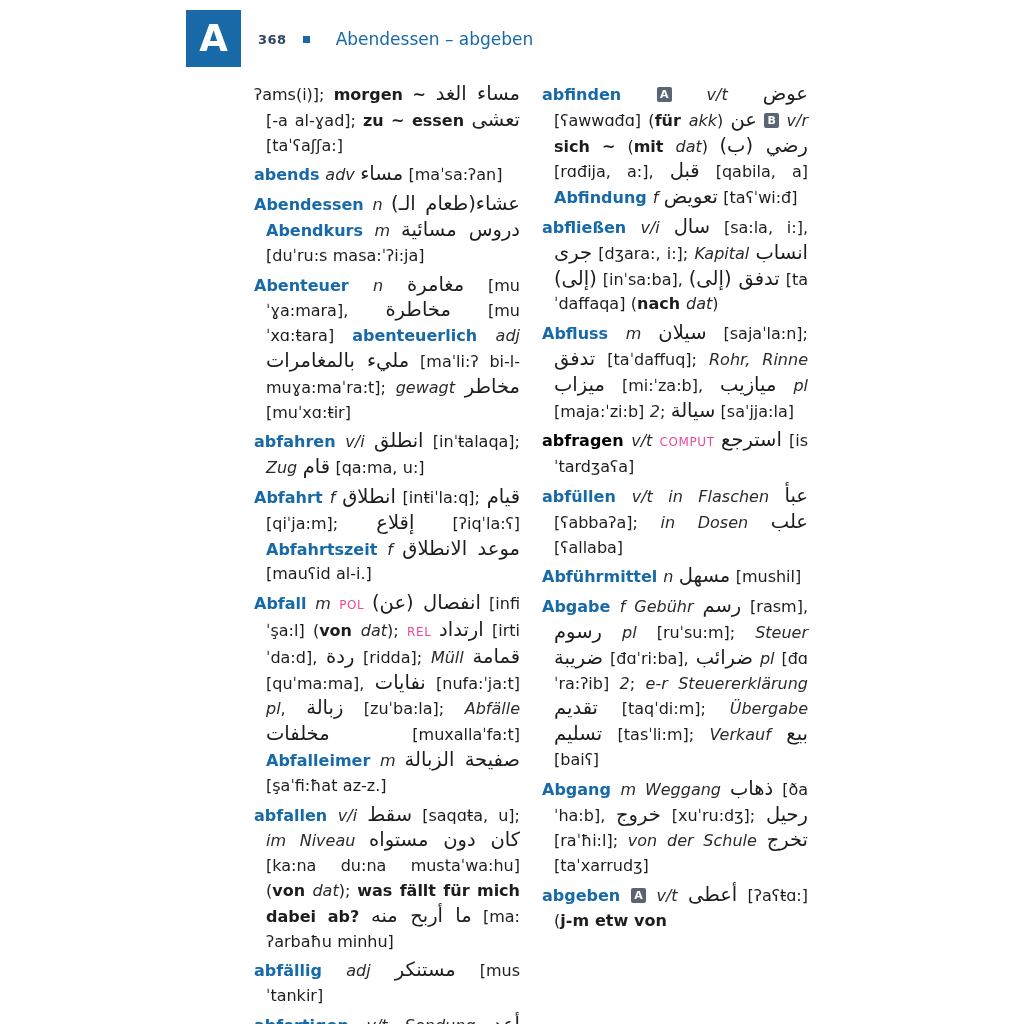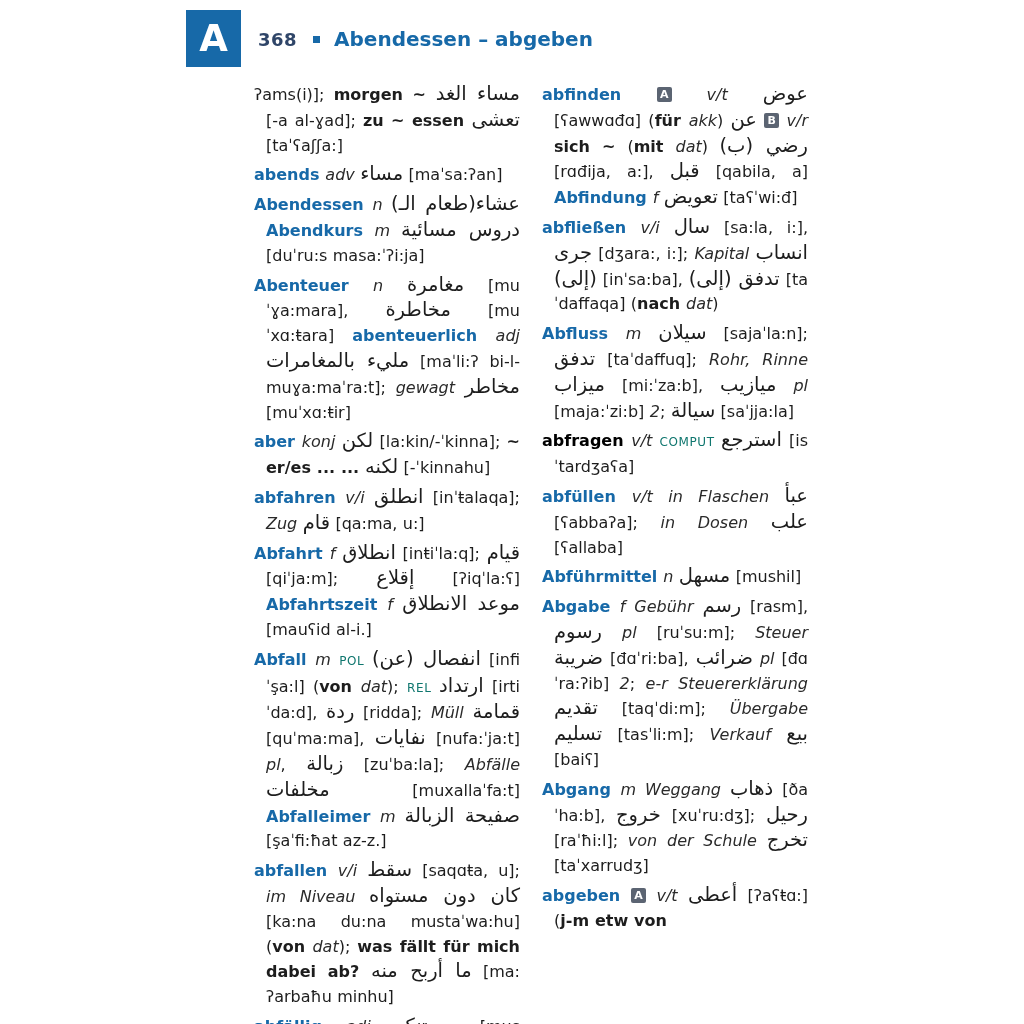--- a/index.html
+++ b/index.html
@@ -21,7 +21,7 @@
     position:absolute; left:258px; top:28px; height:22px;
     display:flex; align-items:center;
   }
-  .page-number { color:#2f4568; font-weight:bold; font-size:18px; letter-spacing:0.5px; }
+  .page-number { color:#2f4568; font-weight:bold; font-size:13px; letter-spacing:0.5px; }
   .bullet { width:7px; height:7px; background:#1769a8; display:inline-block; margin:0 14px 0 16px; }
   .range { color:#1769a8; font-weight:bold; font-size:20px; }
 

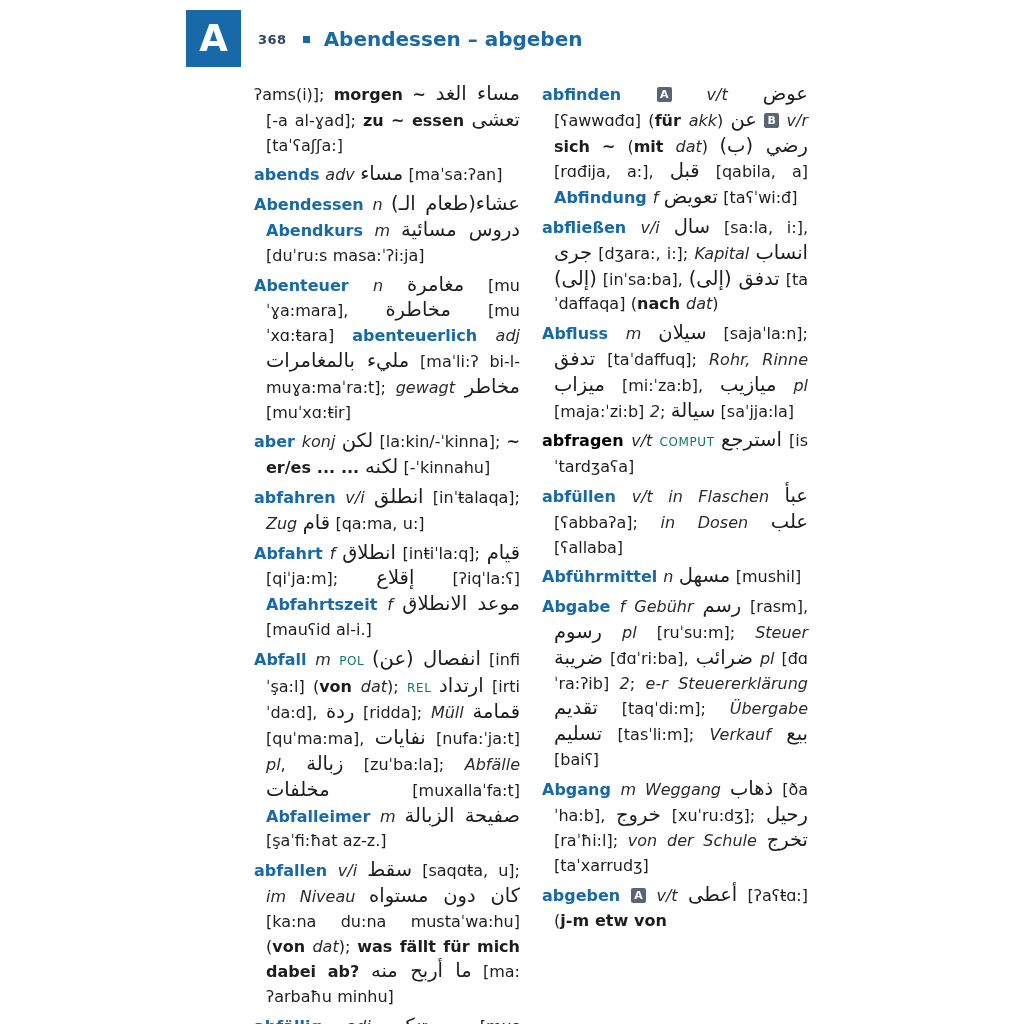--- a/index.html
+++ b/index.html
@@ -23,7 +23,7 @@
   }
   .page-number { color:#2f4568; font-weight:bold; font-size:13px; letter-spacing:0.5px; }
   .bullet { width:7px; height:7px; background:#1769a8; display:inline-block; margin:0 14px 0 16px; }
-  .range { color:#1769a8; font-weight:bold; font-size:20px; }
+  .range { color:#1769a8; font-weight:normal; font-size:17px;margin-left:12px; }
 
   
   .columns {

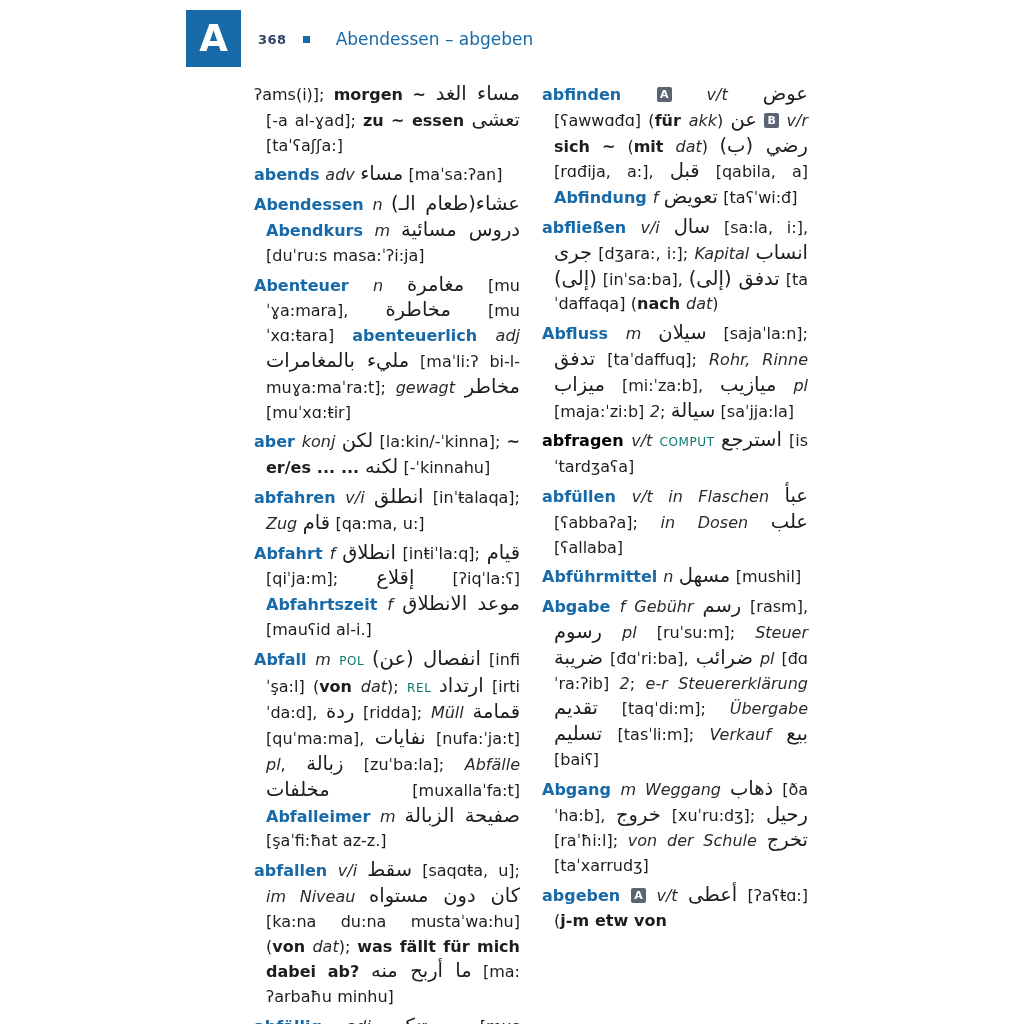--- a/index.html
+++ b/index.html
@@ -69,7 +69,6 @@
         <p class="entry"><span class="hw" style="color: rgb(23, 105, 168);">abends </span><span class="i">adv </span><span class="ar">مساء</span><span class="n"> [maˈsa:ʔan]</span></p>
         <p class="entry"><span class="hw" style="color: rgb(23, 105, 168);">Abendessen </span><span class="i">n </span><span class="ar">عشاء(طعام الـ)</span><span class="n"> </span><span class="hw" style="color: rgb(23, 105, 168);">Abendkurs </span><span class="i">m </span><span class="ar">دروس مسائية</span><span class="n"> [duˈru:s masa:ˈʔi:ja]</span></p>
         <p class="entry"><span class="hw" style="color: rgb(23, 105, 168);">Abenteuer </span><span class="i">n </span><span class="ar">مغامرة</span><span class="n"> [muˈɣa:mara], </span><span class="ar">مخاطرة</span><span class="n"> [muˈxɑ:ŧara] </span><span class="hw" style="color: rgb(23, 105, 168);">abenteuerlich </span><span class="i">adj </span><span class="ar">مليء بالمغامرات</span><span class="n"> [maˈli:ʔ bi-l-muɣa:maˈra:t]; </span><span class="i">gewagt </span><span class="ar">مخاطر</span><span class="n"> [muˈxɑ:ŧir]</span></p>
-        <p class="entry"><span class="hw" style="color: rgb(23, 105, 168);">aber </span><span class="i">konj </span><span class="ar">لكن</span><span class="n"> [la:kin/-ˈkinna]; </span><span class="b">~ er/es ... ... </span><span class="ar">لكنه</span><span class="n"> [-ˈkinnahu]</span></p>
         <p class="entry"><span class="hw" style="color: rgb(23, 105, 168);">abfahren </span><span class="i">v/i </span><span class="ar">انطلق</span><span class="n"> [inˈŧalaqa]; </span><span class="i">Zug </span><span class="ar">قام</span><span class="n"> [qa:ma, u:]</span></p>
         <p class="entry"><span class="hw" style="color: rgb(23, 105, 168);">Abfahrt </span><span class="i">f </span><span class="ar">انطلاق</span><span class="n"> [inŧiˈla:q]; </span><span class="ar">قيام</span><span class="n"> [qiˈja:m]; </span><span class="ar">إقلاع</span><span class="n"> [ʔiqˈla:ʕ] </span><span class="hw" style="color: rgb(23, 105, 168);">Abfahrtszeit </span><span class="i">f </span><span class="ar">موعد الانطلاق</span><span class="n"> [mauʕid al-i.]</span></p>
         <p class="entry"><span class="hw" style="color: rgb(23, 105, 168);">Abfall </span><span class="i">m </span><span class="sc">POL </span><span class="ar">انفصال (عن)</span><span class="n"> [infiˈşa:l] (</span><span class="b">von </span><span class="i">dat</span><span class="n">); </span><span class="sc">REL </span><span class="ar">ارتداد</span><span class="n"> [irtiˈda:d], </span><span class="ar">ردة</span><span class="n"> [ridda]; </span><span class="i">Müll </span><span class="ar">قمامة</span><span class="n"> [quˈma:ma], </span><span class="ar">نفايات</span><span class="n"> [nufa:ˈja:t] </span><span class="i">pl</span><span class="n">, </span><span class="ar">زبالة</span><span class="n"> [zuˈba:la]; </span><span class="i">Abfälle </span><span class="ar">مخلفات</span><span class="n"> [muxallaˈfa:t] </span><span class="hw" style="color: rgb(23, 105, 168);">Abfalleimer </span><span class="i">m </span><span class="ar">صفيحة الزبالة</span><span class="n"> [şaˈfi:ħat az-z.]</span></p>

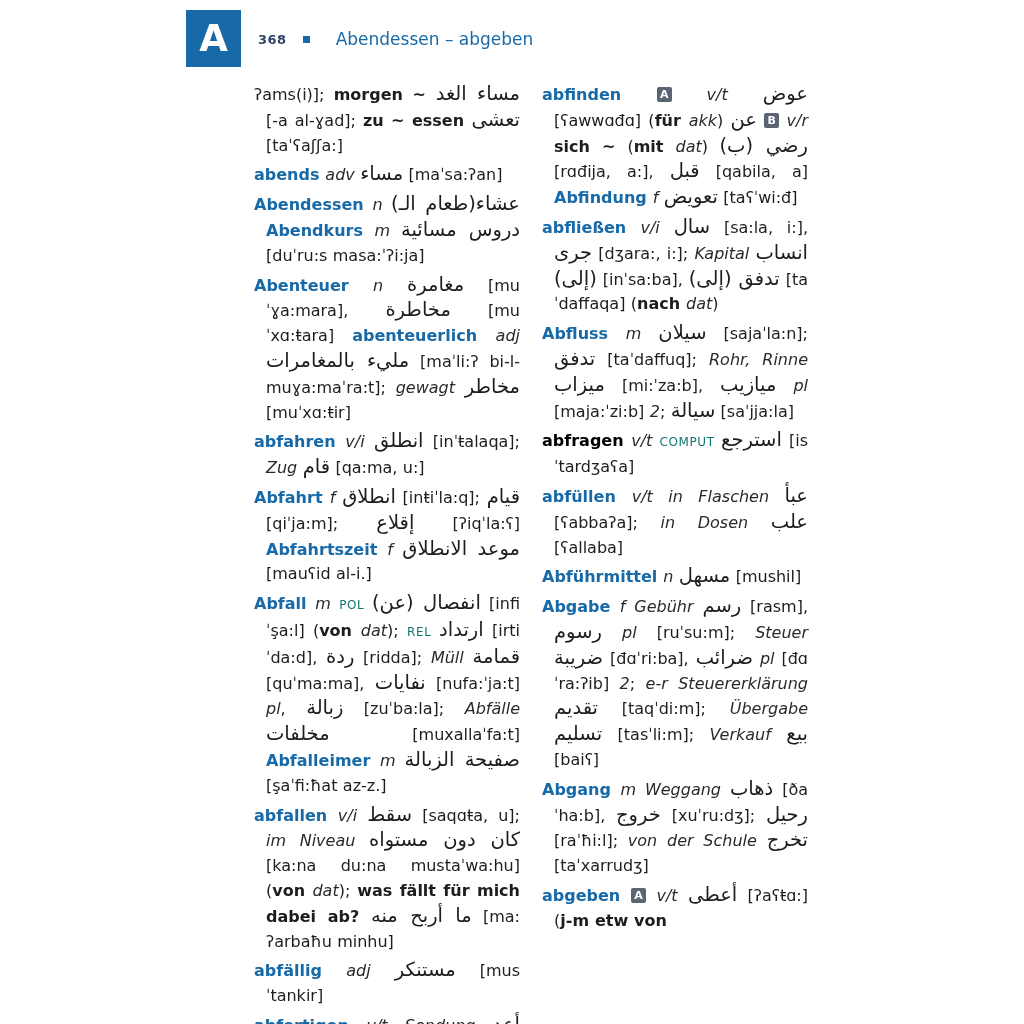--- a/index.html
+++ b/index.html
@@ -42,7 +42,7 @@
   .i  { font-style:italic; color:#2a2a2a; }
   .n  { }
   .ar { font-size:19.5px; }
-  .sc { font-size:12px; letter-spacing:0.6px; color:#0f766e; }
+  .sc { font-size:12px; letter-spacing:0.6px; color:#ec4899; }
   .m  {
     display:inline-block; background:#5b6472; color:#ffffff;
     font-size:11px; font-weight:bold; font-style:normal;

